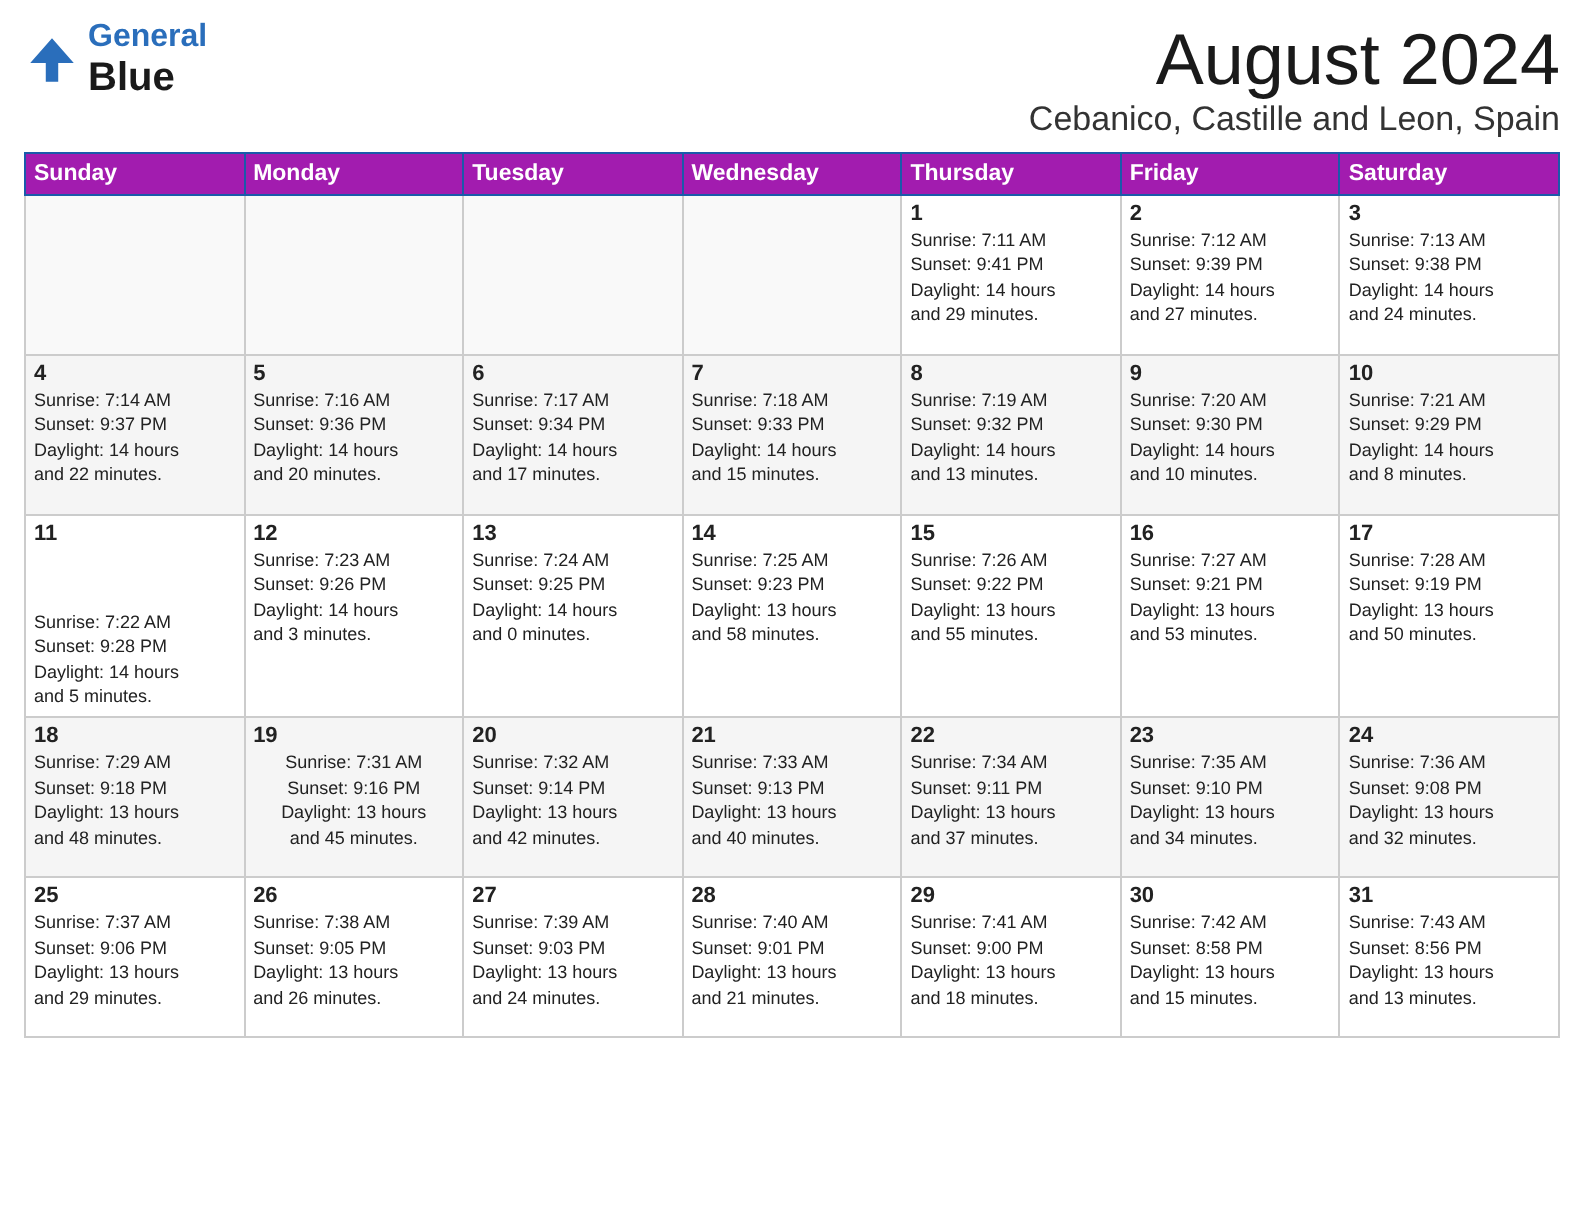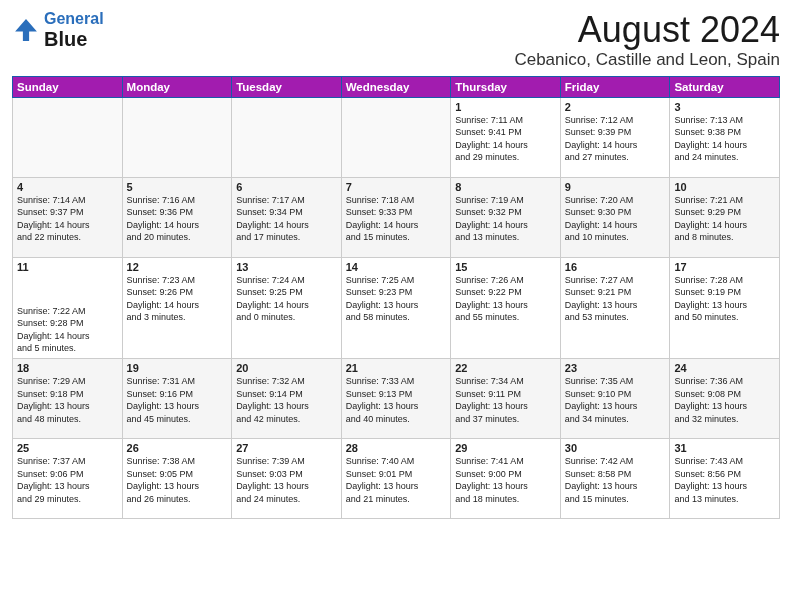--- a/index.html
+++ b/index.html
@@ -264,7 +264,7 @@
           </td>
           <td class="shaded">
             <span class="day-num">19</span>
-            <div class="day-info" style="white-space: pre-line;">Sunrise: 7:31 AM
+            <div class="day-info" style="white-space: pre-line; text-align: center;">Sunrise: 7:31 AM
 Sunset: 9:16 PM
 Daylight: 13 hours
 and 45 minutes.</div>

